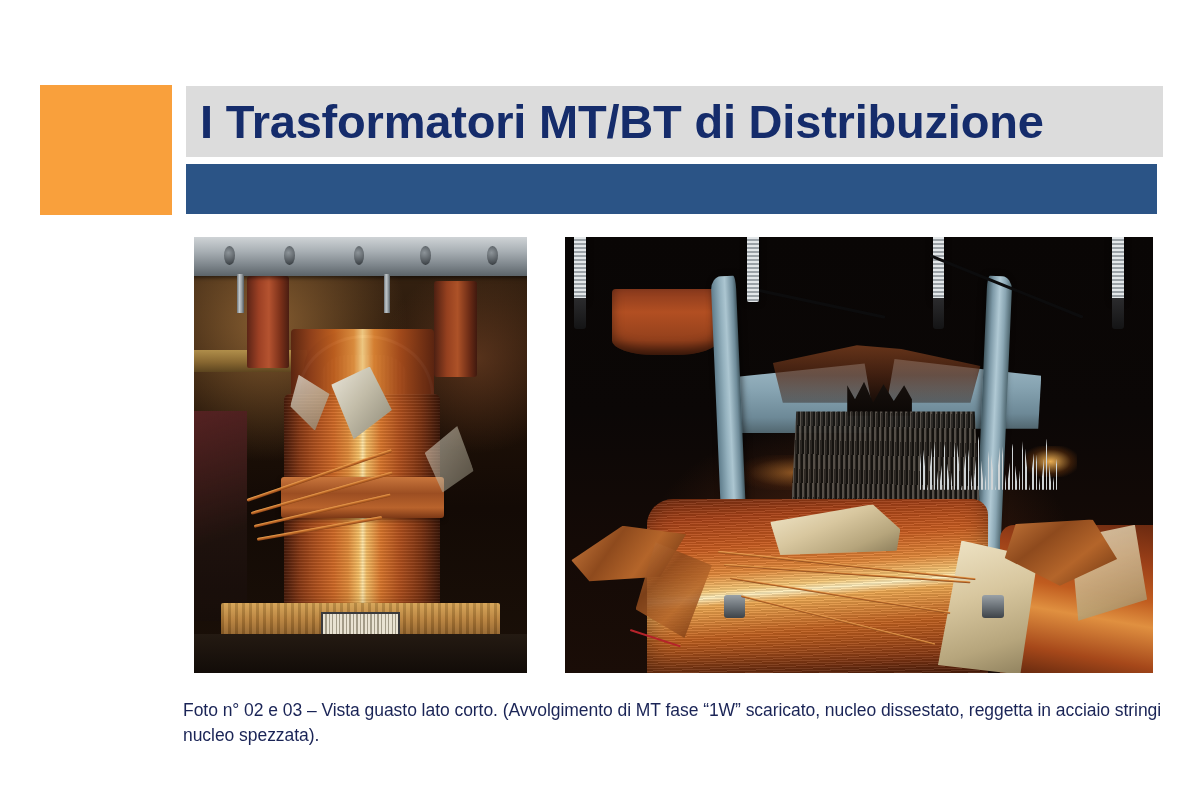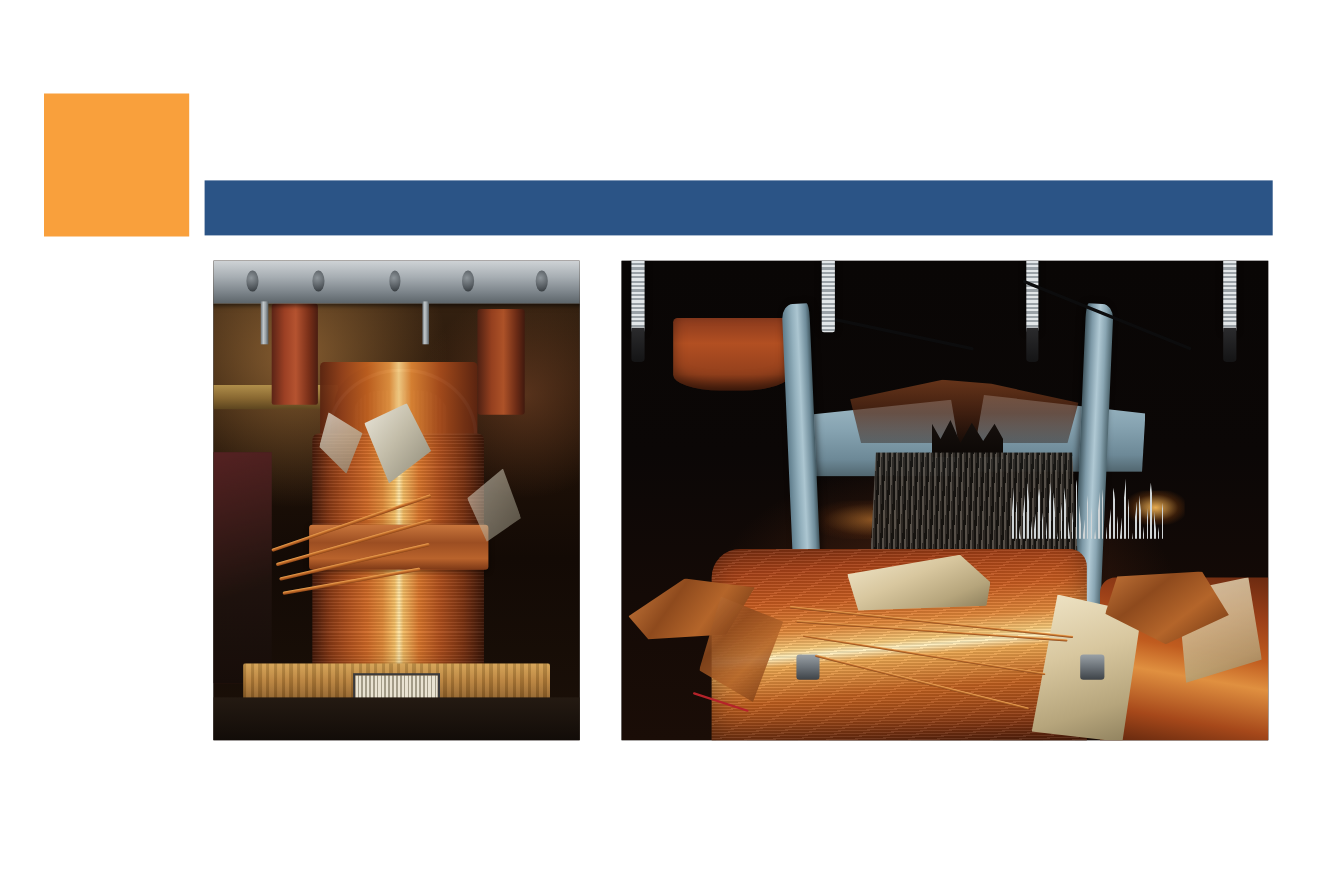--- a/index.html
+++ b/index.html
@@ -364,6 +364,9 @@
 
   <div class="accent-square"></div>
 
+  <div class="title-band">
+    <div class="title-text">I Trasformatori MT/BT di Distribuzione</div>
+  </div>
 
   <div class="rule-bar"></div>
 

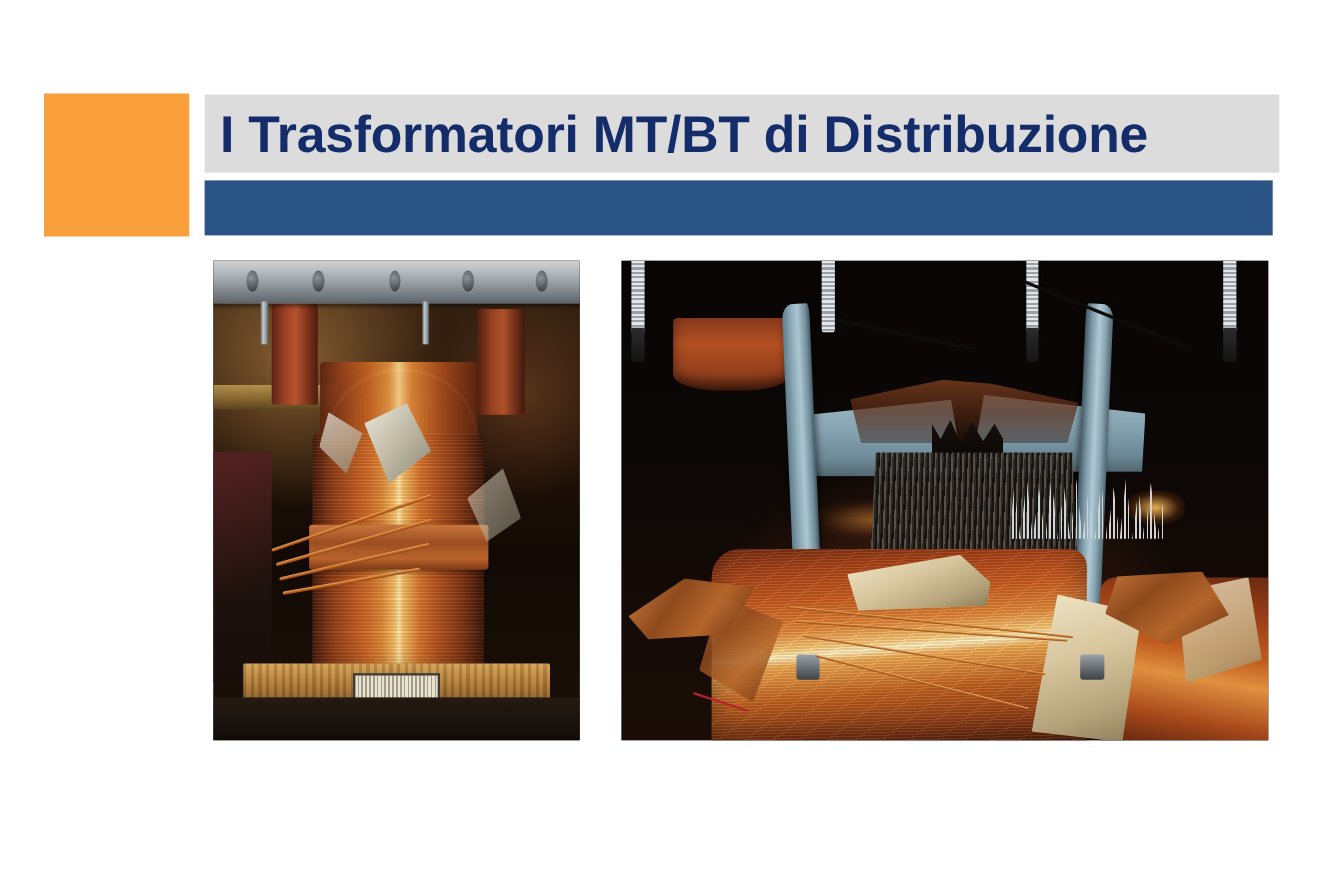--- a/index.html
+++ b/index.html
@@ -460,6 +460,7 @@
     </div>
   </div>
 
+  <div class="caption">Foto n° 02 e 03 – Vista guasto lato corto. (Avvolgimento di MT fase “1W” scaricato, nucleo dissestato, reggetta in acciaio stringi nucleo spezzata).</div>
 
 </div>
 

